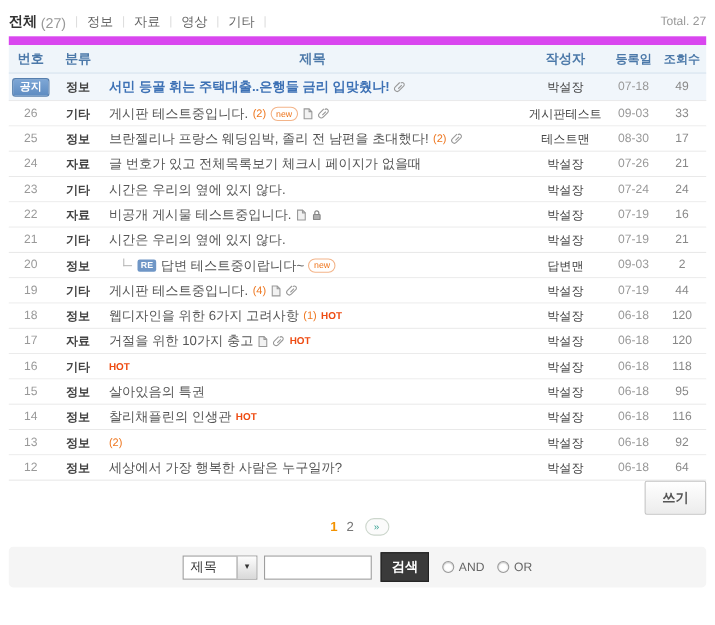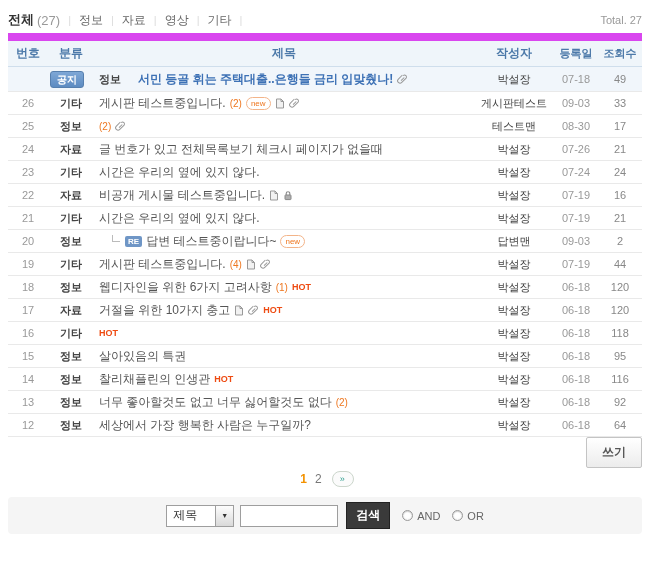--- a/index.html
+++ b/index.html
@@ -28,7 +28,7 @@
   .col-views { width:44px; text-align:center; flex:none; font-size:11px; }
 
   .row { display:flex; align-items:center; height:23px; border-bottom:1px solid #e9e9e9; background:#fff; }
-  .row.notice { background:#f1f6fb; height:25px;padding-left:39px; }
+  .row.notice { background:#f1f6fb; height:25px; }
   .row .col-no { color:#999; font-size:11px; }
   .row .col-cat { color:#444; font-weight:bold; font-size:11px; }
   .title-cell { display:flex; align-items:center; gap:4px; padding-left:5px; white-space:nowrap; overflow:hidden; }

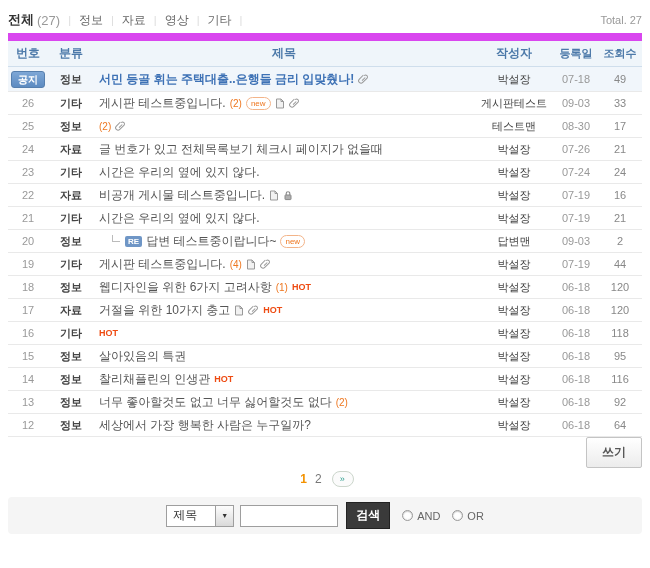--- a/index.html
+++ b/index.html
@@ -153,6 +153,7 @@
           <div class="col-no">25</div>
           <div class="col-cat">정보</div>
           <div class="col-title title-cell">
+            <span class="title-text">브란젤리나 프랑스 웨딩임박, 졸리 전 남편을 초대했다!</span>
             <span class="cmt">(2)</span>
             <span class="icon">
               <svg width="11" height="11" viewBox="0 0 12 12">

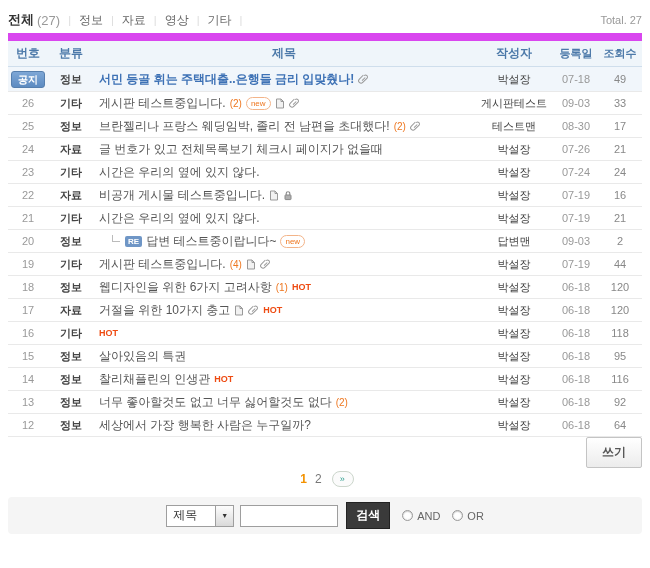--- a/index.html
+++ b/index.html
@@ -324,7 +324,6 @@
           <div class="col-no">13</div>
           <div class="col-cat">정보</div>
           <div class="col-title title-cell">
-            <span class="title-text">너무 좋아할것도 없고 너무 싫어할것도 없다</span>
             <span class="cmt">(2)</span>
           </div>
           <div class="col-author">박설장</div>

